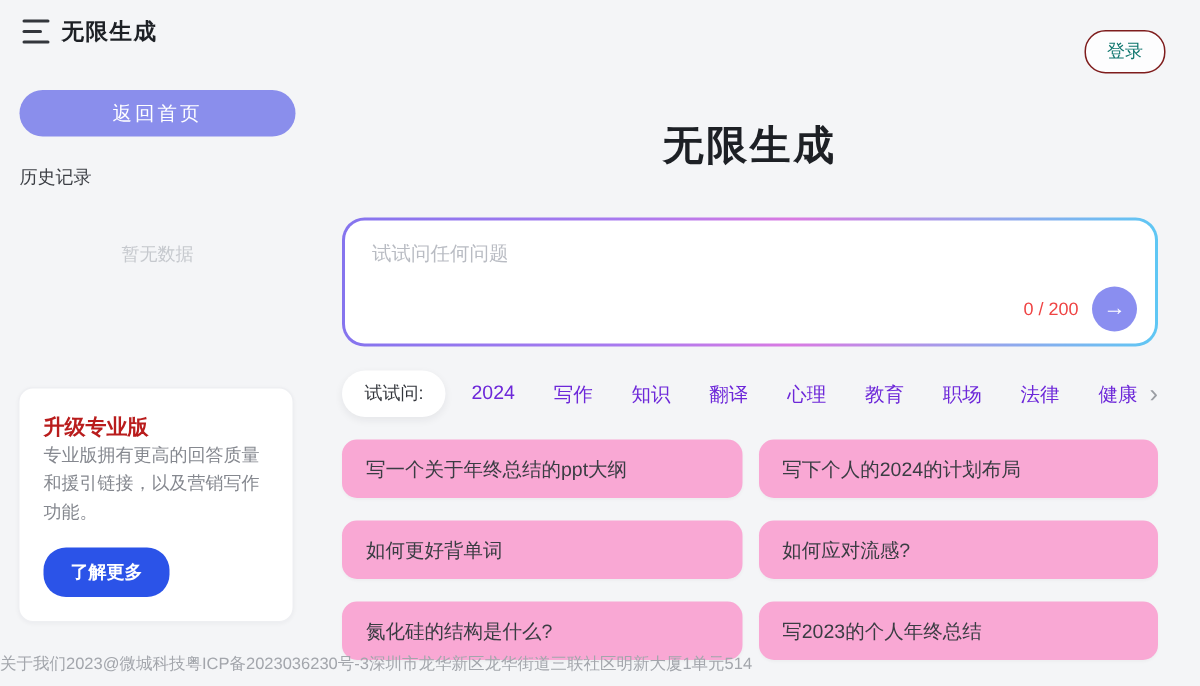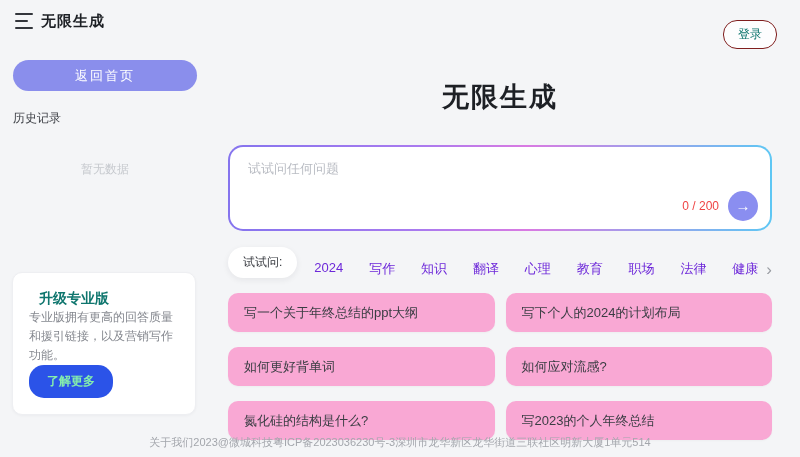--- a/index.html
+++ b/index.html
@@ -88,7 +88,7 @@
   }
 
   
-  .tags-row { margin-top: 16px; display: flex; align-items: flex-end; }
+  .tags-row { margin-top: 16px; display: flex; align-items: center; }
   .tag-pill {
     background: #ffffff; border-radius: 16px; padding: 7px 15px;
     font-size: 12px; color: #33363c; box-shadow: 0 2px 6px rgba(30,34,40,0.07);

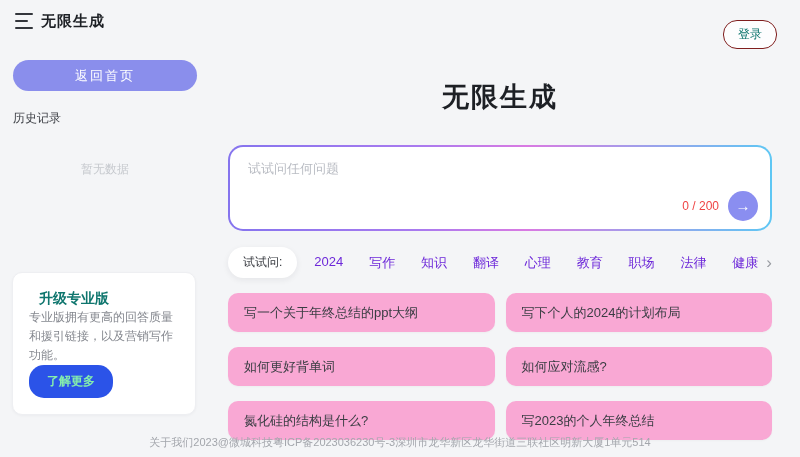--- a/index.html
+++ b/index.html
@@ -49,7 +49,7 @@
     padding: 17px 16px 16px 16px;
     box-shadow: 0 1px 3px rgba(30,34,40,0.04);
   }
-  .upgrade-title { font-size: 14px; font-weight: bold; color: #0f766e; margin-left: 10px; }
+  .upgrade-title { font-size: 14px; font-weight: bold; color: #b91c1c; }
   .upgrade-desc { font-size: 12px; line-height: 19px; color: #85888f; }
   .upgrade-cta {
     background: #2b53e8; color: #86efac; border: none;

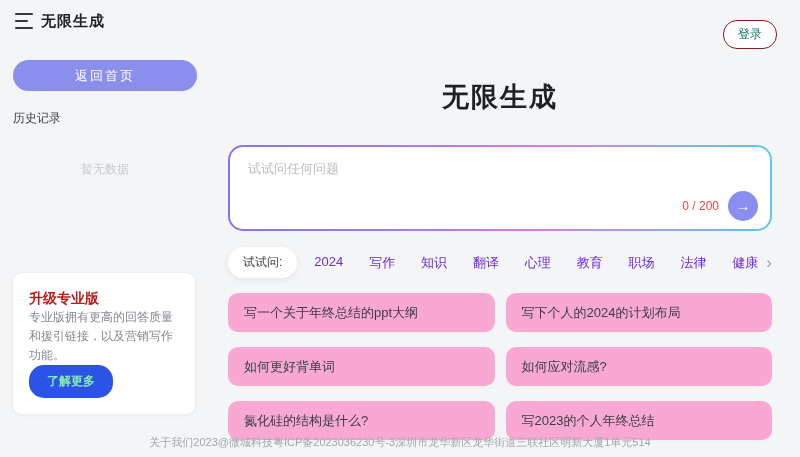--- a/index.html
+++ b/index.html
@@ -52,7 +52,7 @@
   .upgrade-title { font-size: 14px; font-weight: bold; color: #b91c1c; }
   .upgrade-desc { font-size: 12px; line-height: 19px; color: #85888f; }
   .upgrade-cta {
-    background: #2b53e8; color: #86efac; border: none;
+    margin-top: 14px; background: #2b53e8; color: #ffffff; border: none;
     border-radius: 15px; padding: 8px 18px; font-size: 12px; font-weight: bold;
     cursor: pointer; font-family: inherit;
   }

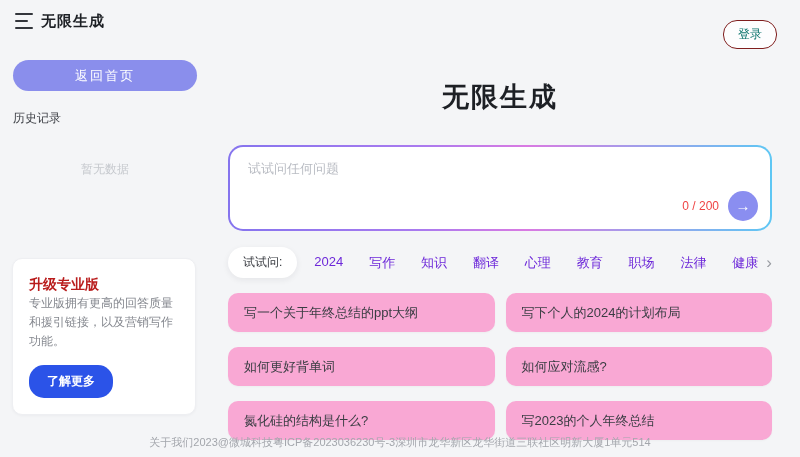--- a/index.html
+++ b/index.html
@@ -114,7 +114,7 @@
   
   .footer {
     position: absolute; left: 0; right: 0; bottom: 7px;
-    display: flex; justify-content: center; gap: 0;
+    display: flex; gap: 0;
     font-size: 11px; color: #a3a6ac;
   }
   .footer span { white-space: nowrap; }

